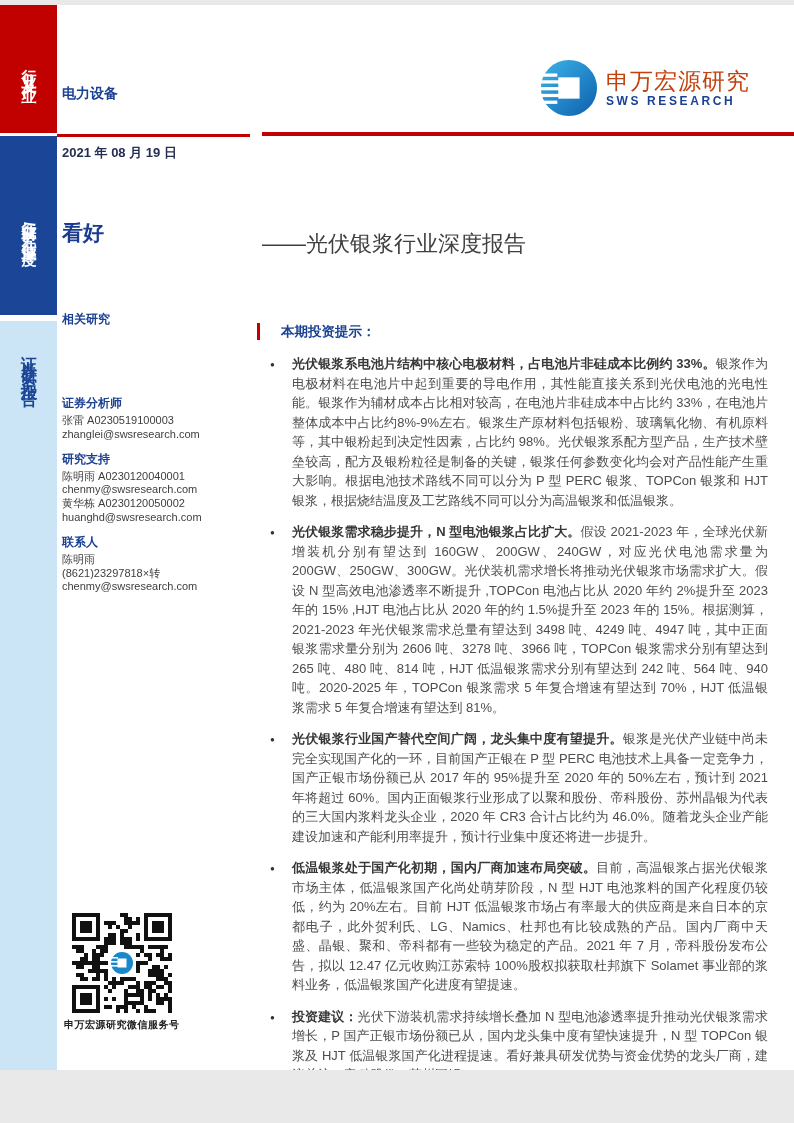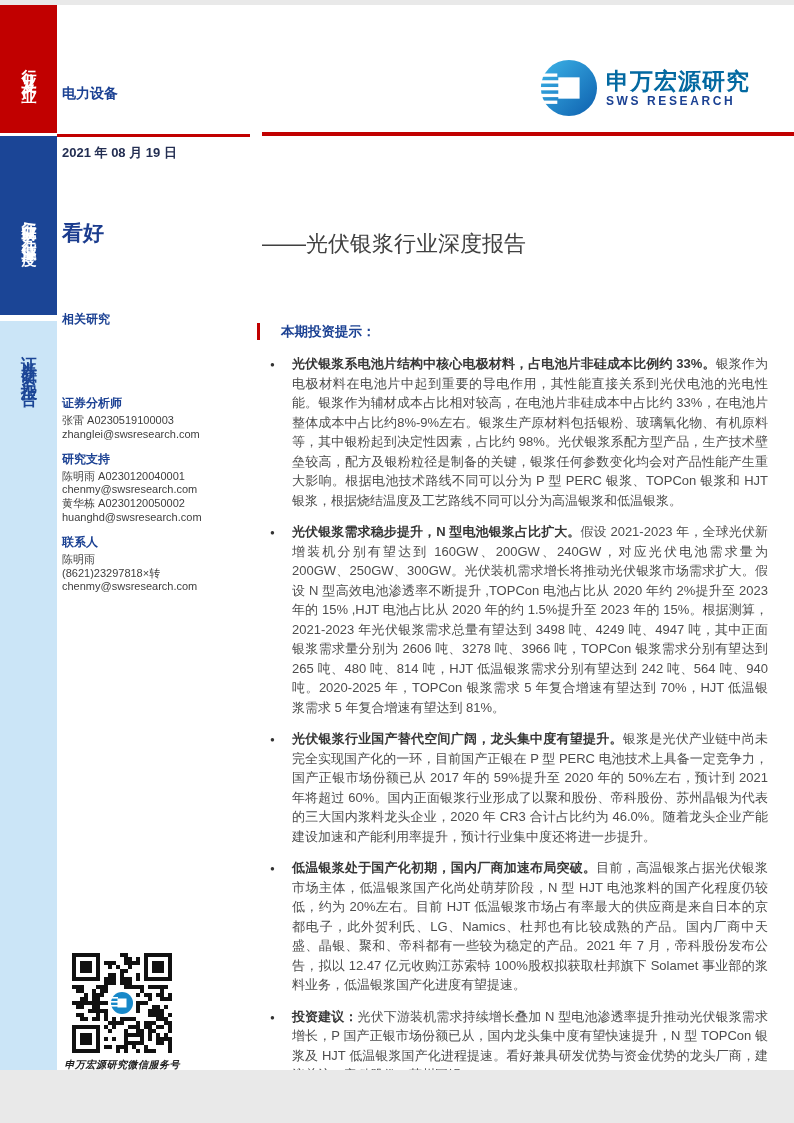--- a/index.html
+++ b/index.html
@@ -20,7 +20,7 @@
   .industry{position:absolute;left:62px;top:80px;font-size:14px;font-weight:bold;color:#1b4193;}
   .logo{position:absolute;left:536px;top:52px;display:flex;align-items:center;}
   .logo-text{margin-left:8px;}
-  .logo-cn{font-size:23px;font-weight:bold;color:#0369a1;letter-spacing:1px;line-height:26px;}
+  .logo-cn{font-size:23px;font-weight:normal;color:#c2410c;letter-spacing:1px;line-height:26px;}
   .logo-en{font-size:12px;font-weight:bold;color:#1b4193;letter-spacing:2.6px;line-height:14px;}
   .rule-a{position:absolute;left:57px;top:129px;width:193px;height:3px;background:#c10000;}
   .rule-b{position:absolute;left:262px;top:127px;width:532px;height:4px;background:#c10000;}

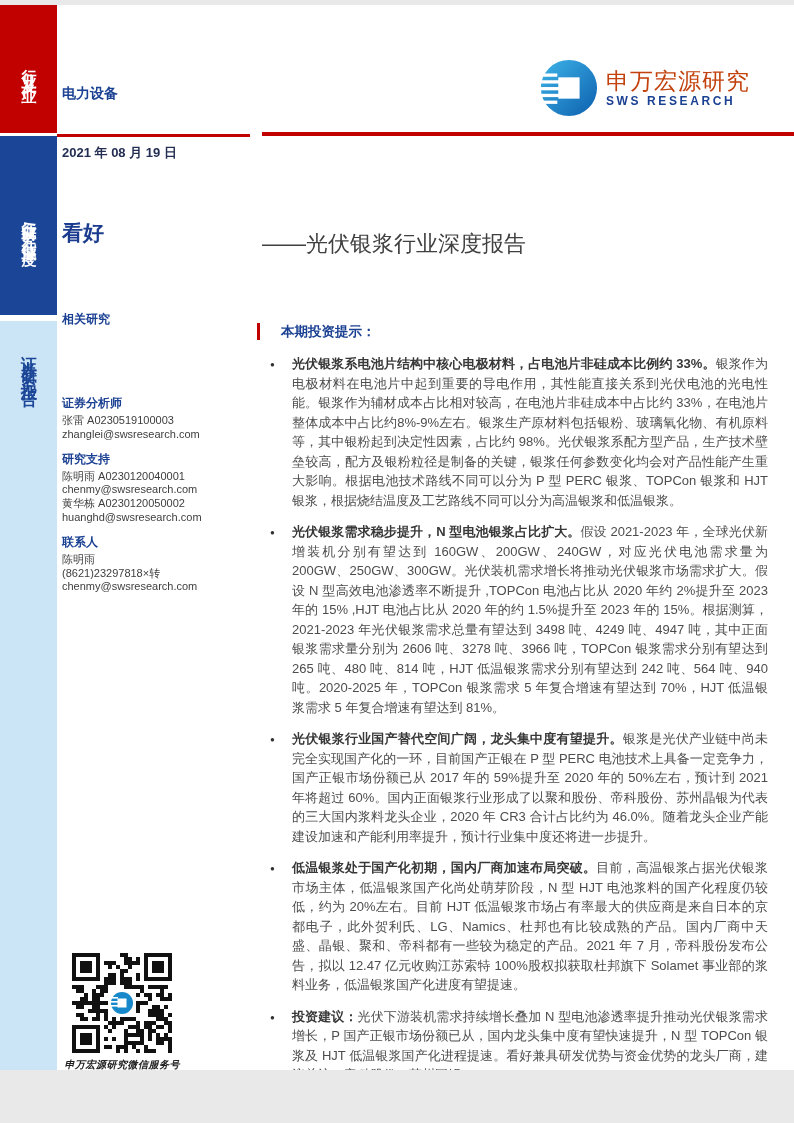--- a/index.html
+++ b/index.html
@@ -128,7 +128,7 @@
     </div>
     <div class="bullet">
       <span class="dot">●</span>
-      <p class="btext"><b>光伏银浆行业国产替代空间广阔，龙头集中度有望提升。</b><span>银浆是光伏产业链中尚未完全实现国产化的一环，目前国产正银在 P 型 PERC 电池技术上具备一定竞争力，国产正银市场份额已从 2017 年的 59%提升至 2020 年的 50%左右，预计到 2021 年将超过 60%。国内正面银浆行业形成了以聚和股份、帝科股份、苏州晶银为代表的三大国内浆料龙头企业，2020 年 CR3 合计占比约为 46.0%。随着龙头企业产能建设加速和产能利用率提升，预计行业集中度还将进一步提升。</span></p>
+      <p class="btext"><b>光伏银浆行业国产替代空间广阔，龙头集中度有望提升。</b><span>银浆是光伏产业链中尚未完全实现国产化的一环，目前国产正银在 P 型 PERC 电池技术上具备一定竞争力，国产正银市场份额已从 2017 年的 95%提升至 2020 年的 50%左右，预计到 2021 年将超过 60%。国内正面银浆行业形成了以聚和股份、帝科股份、苏州晶银为代表的三大国内浆料龙头企业，2020 年 CR3 合计占比约为 46.0%。随着龙头企业产能建设加速和产能利用率提升，预计行业集中度还将进一步提升。</span></p>
     </div>
     <div class="bullet">
       <span class="dot">●</span>

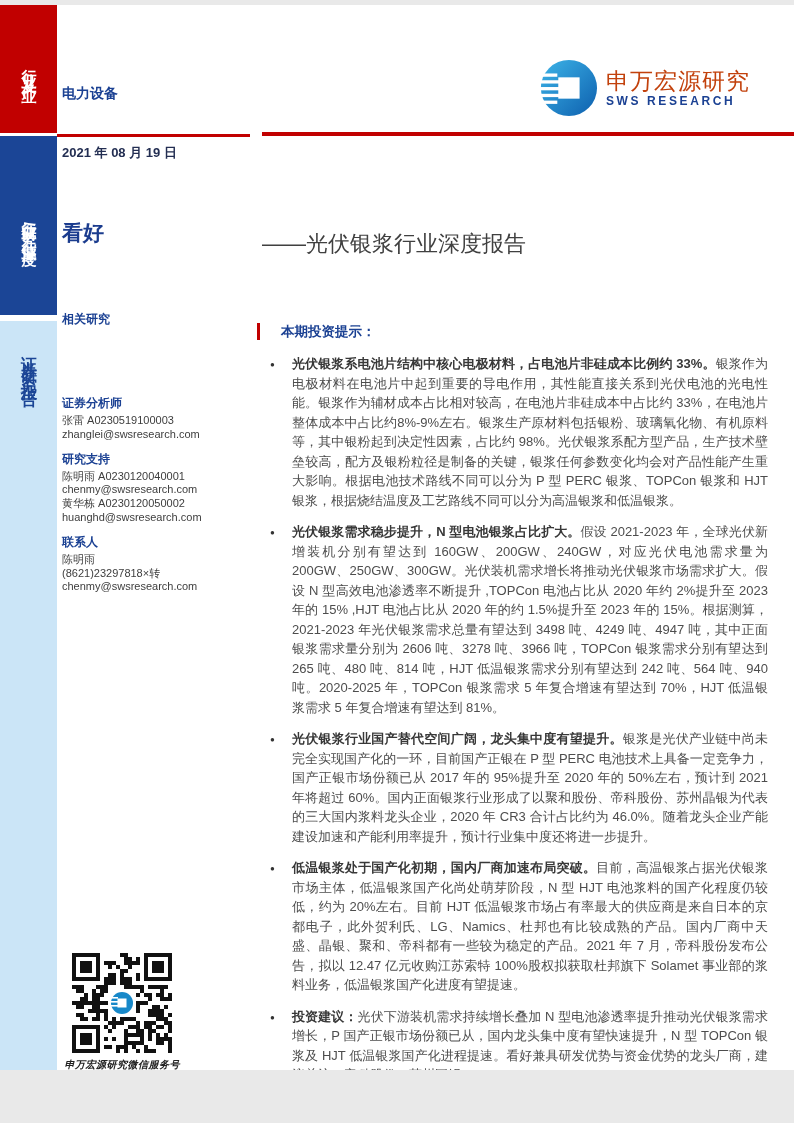--- a/index.html
+++ b/index.html
@@ -44,7 +44,7 @@
   .btext{margin:0;flex:1;font-size:13px;line-height:19.5px;color:#4d4d4d;text-align:justify;}
   .btext b{color:#383838;}
   
-  .qr-wrap{position:absolute;left:64px;top:948px;width:116px;text-align:right;font-style:italic;}
+  .qr-wrap{position:absolute;left:64px;top:908px;width:116px;text-align:left;}
   .qr-wrap svg{display:block;margin:0 auto;}
   .qr-caption{margin-top:5px;font-size:10px;font-weight:bold;color:#222;letter-spacing:0.5px;}
   .footer-rule{position:absolute;left:57px;top:1074px;width:737px;height:2px;background:#3b478f;}

